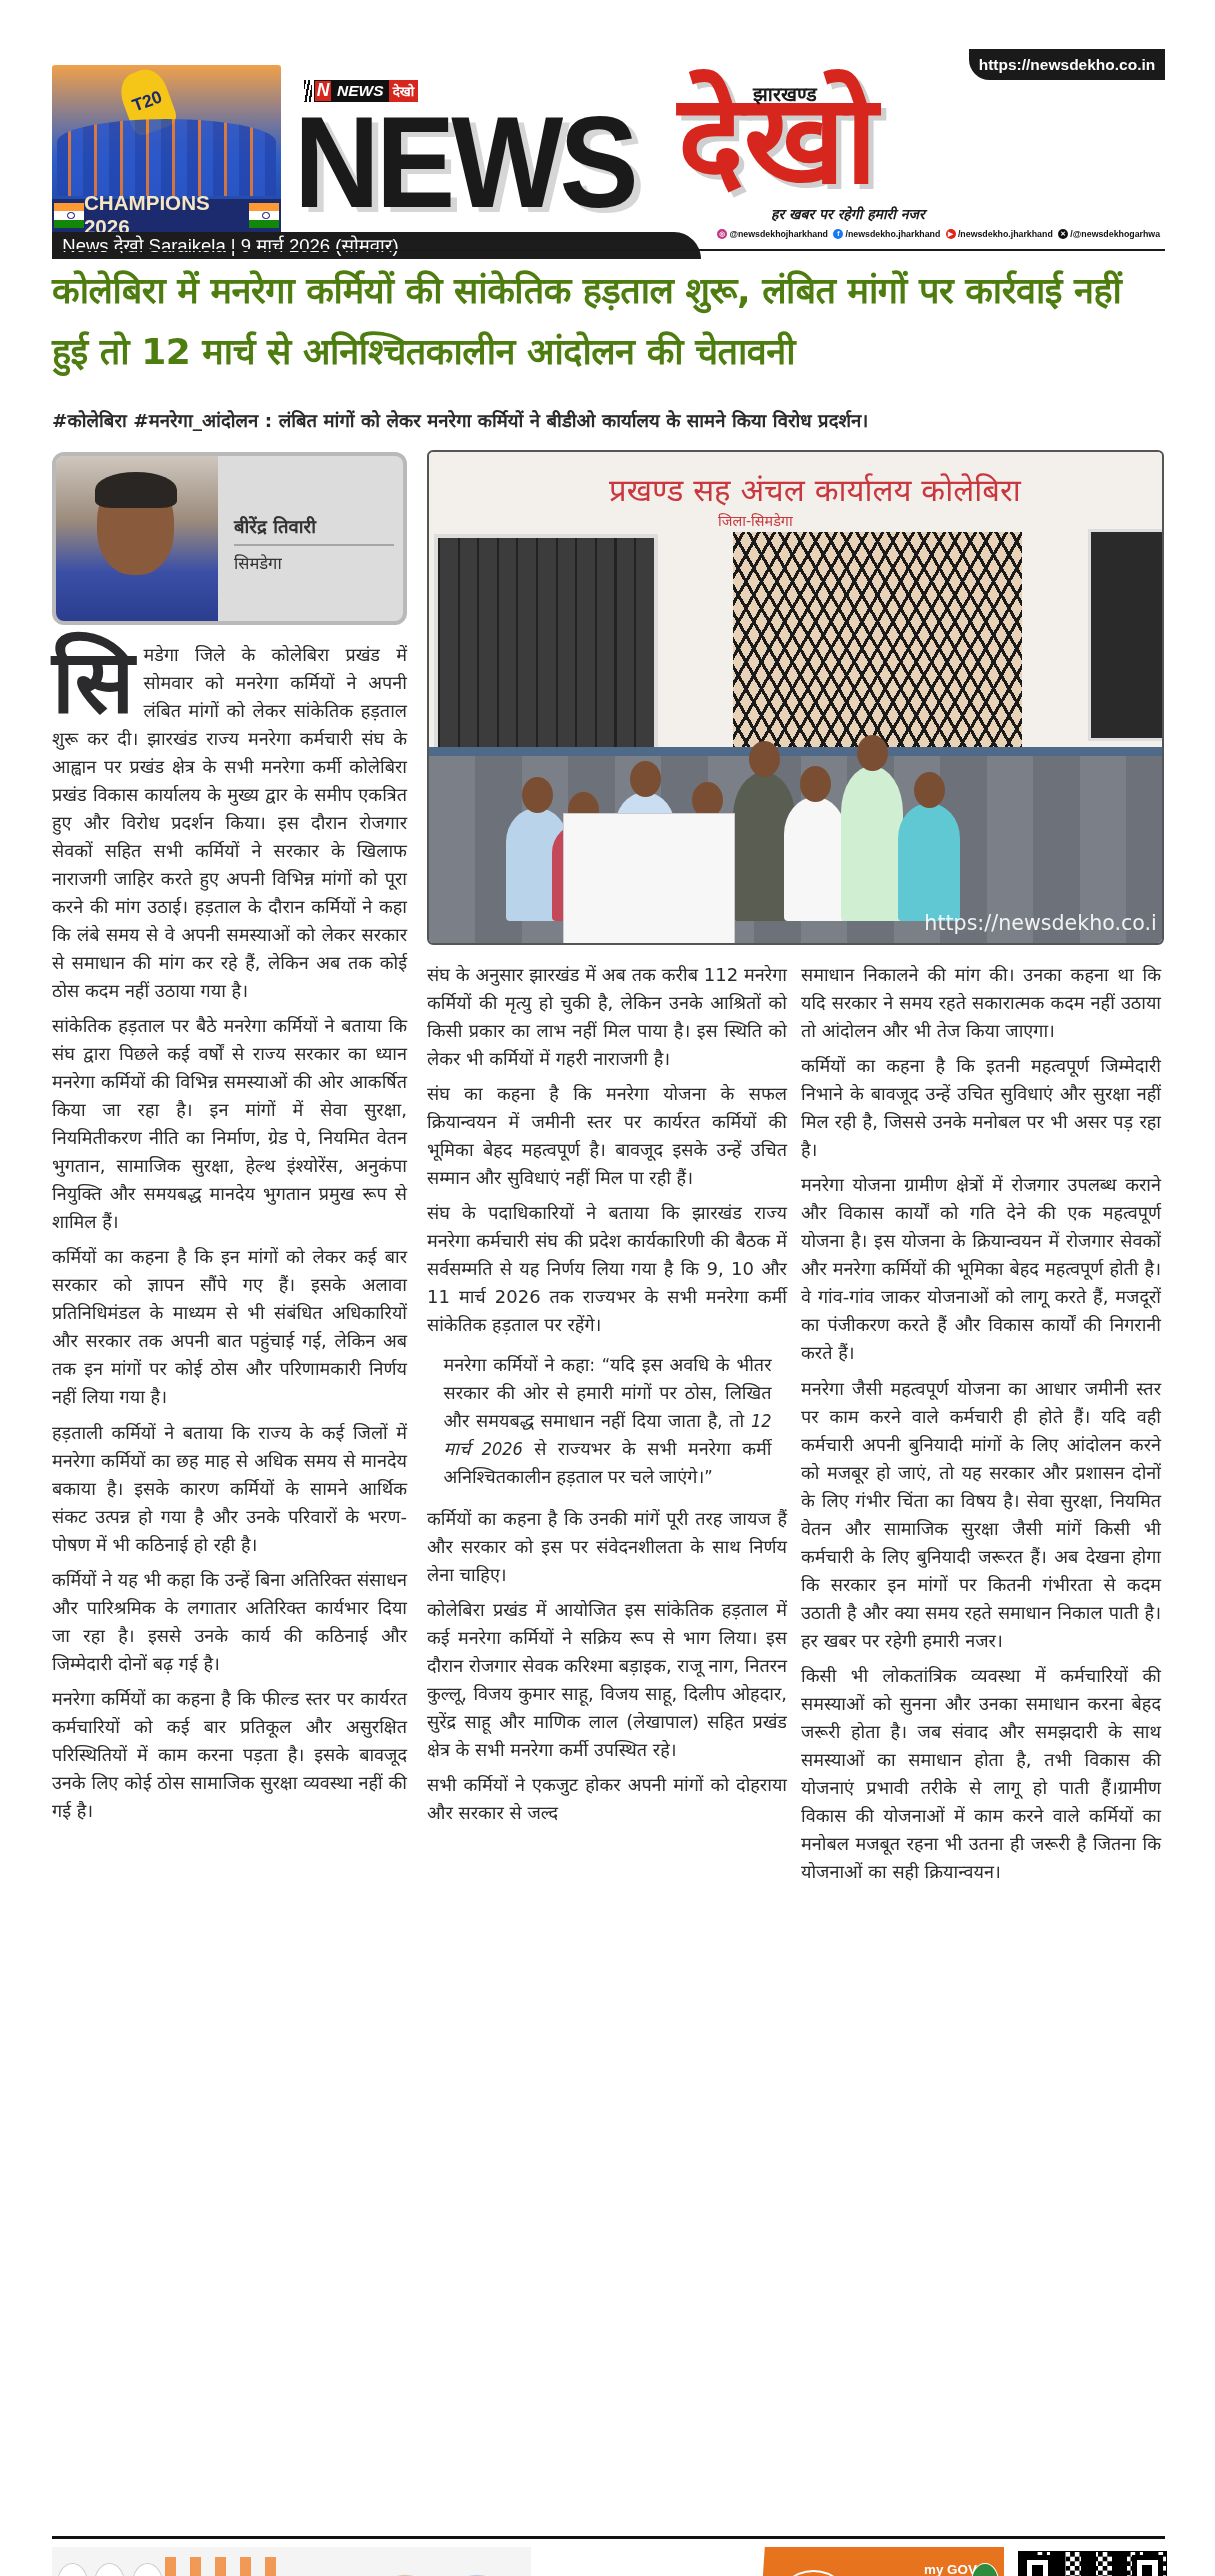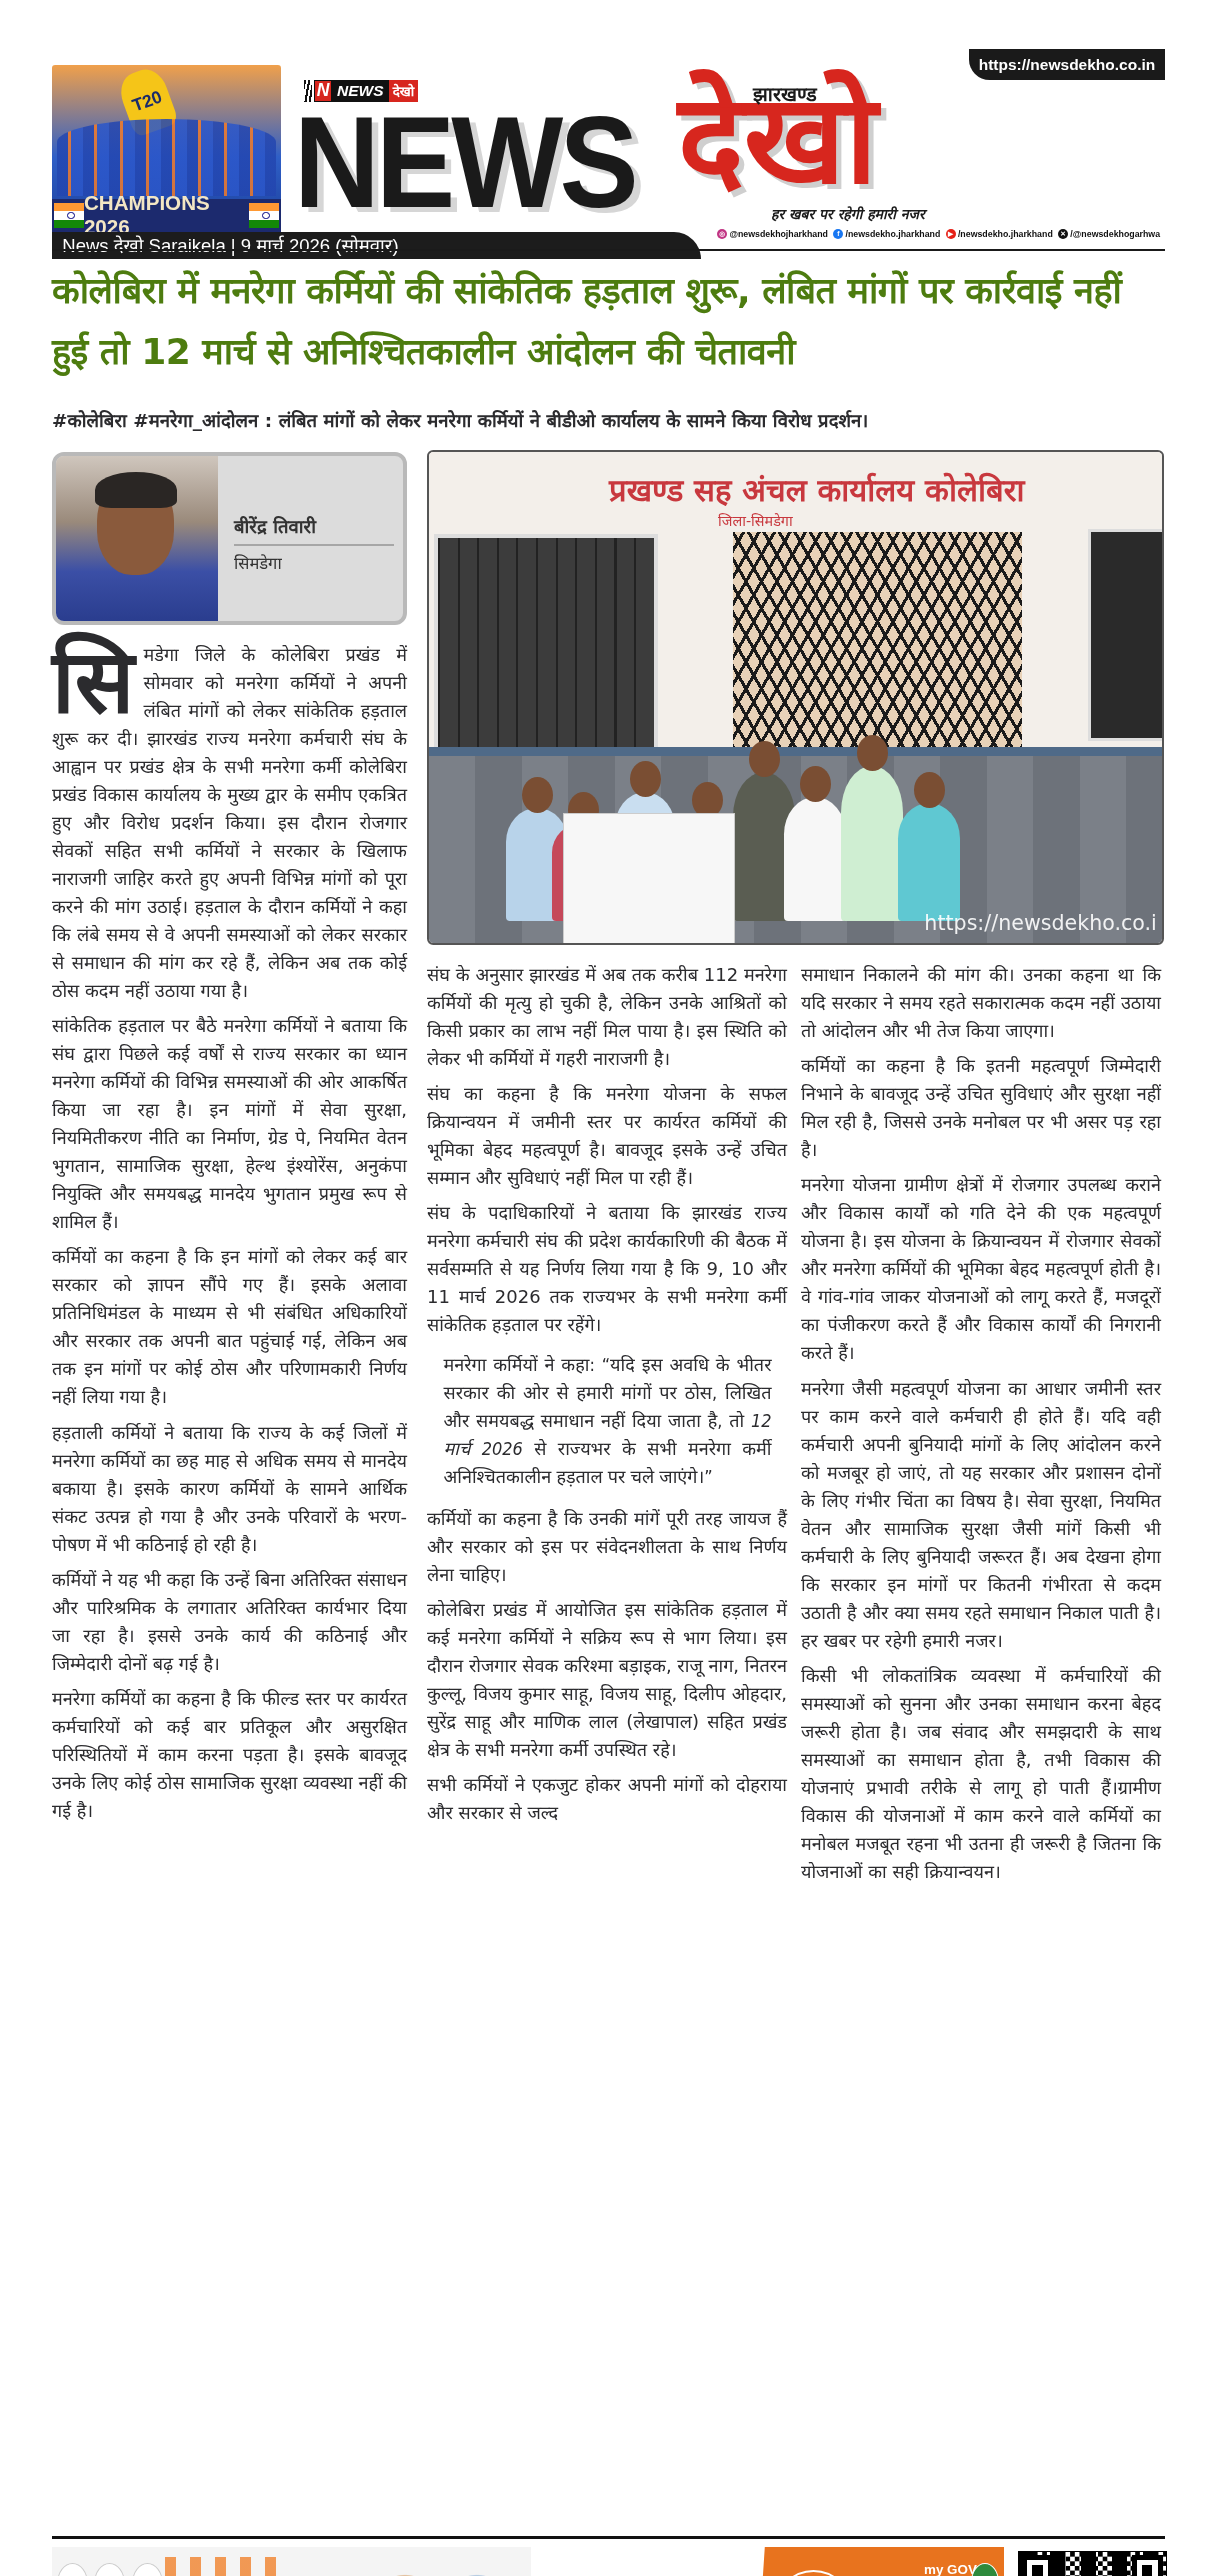--- a/index.html
+++ b/index.html
@@ -49,7 +49,7 @@
   
   .photo-main { position:absolute; left:427px; top:450px; width:737px; height:495px; border:2.6px solid #555; border-radius:6.2px; box-sizing:border-box; overflow:hidden; background:#eeeae5; }
   .photo-main .wall { position:absolute; left:0; top:0; width:100%; height:65%; background:#f3efea; }
-  .photo-main .sign { position:absolute; left:180px; top:15.5px; font-weight:bold; font-size:31px; color:#c8383e; }
+  .photo-main .sign { position:absolute; left:180px; top:15.5px; font-weight:normal; font-size:31px; color:#c8383e; }
   .photo-main .subsign { position:absolute; left:289px; top:59px; font-size:14.4px; color:#c8383e; }
   .photo-main .win1 { position:absolute; left:5.2px; top:82px; width:216px; height:232px; background:repeating-linear-gradient(90deg,#222 0 2.1px,#3c3c3c 2.1px 19.6px), #333; border:4.1px solid #ddd; }
   .photo-main .gate { position:absolute; left:304px; top:80px; width:289px; height:325px; background:repeating-linear-gradient(60deg,#1a1a1a 0 3.1px,transparent 3.1px 13.4px),repeating-linear-gradient(-60deg,#1a1a1a 0 3.1px,transparent 3.1px 13.4px), #e8d2b8; }

